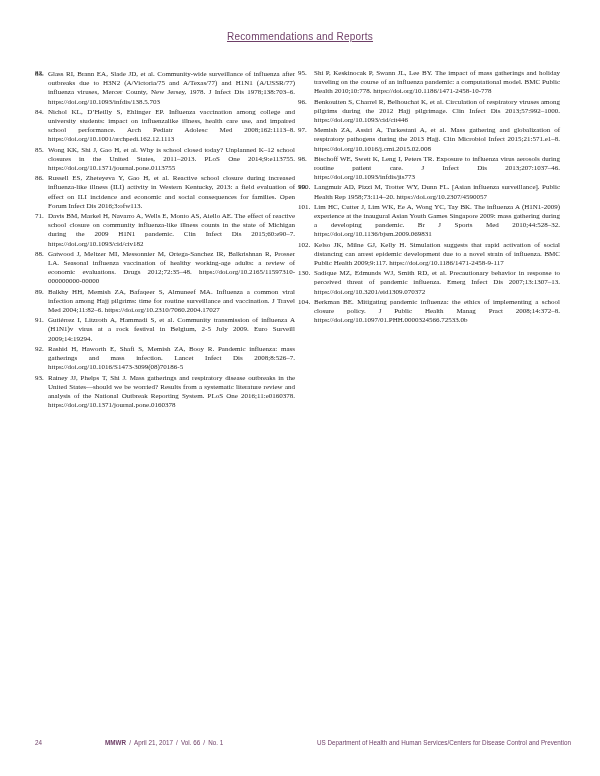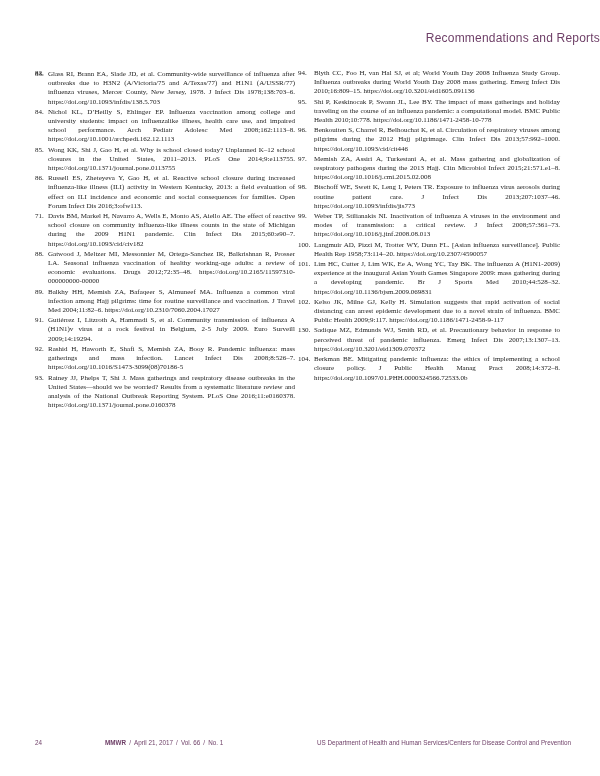--- a/index.html
+++ b/index.html
@@ -15,11 +15,12 @@
   .running-head{
     position:absolute;
     top:31px;left:0;right:0;
-    text-align:right;
+    text-align:center;
     font-family:"Liberation Sans", sans-serif;
-    font-size:12px;
+    font-size:10px;
     letter-spacing:.2px;
     color:#6e3f67;
+    text-decoration:underline;
   }
   .columns{
     position:absolute;

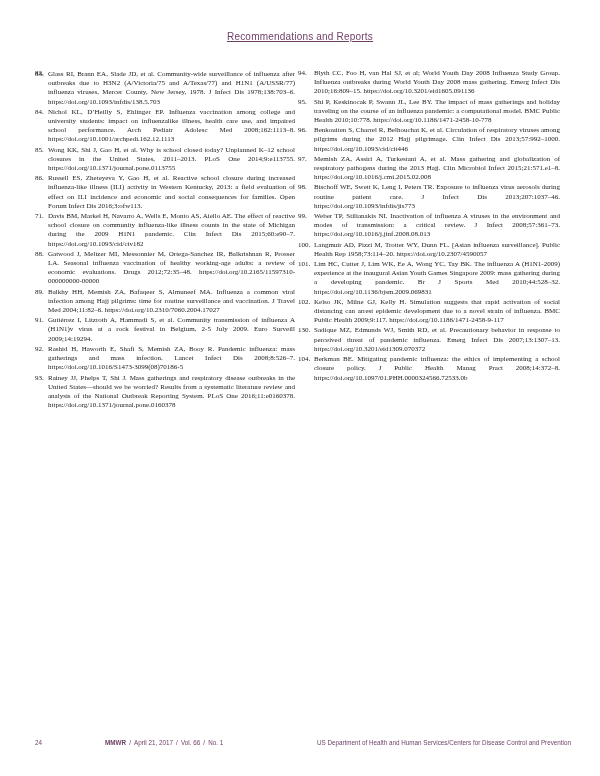--- a/index.html
+++ b/index.html
@@ -119,9 +119,6 @@
 
     <div class="col col-right">
 
-        <div class="ref">
-          <span class="ref-num">94.</span><span class="ref-text">Blyth CC, Foo H, van Hal SJ, et al; World Youth Day 2008 Influenza Study Group. Influenza outbreaks during World Youth Day 2008 mass gathering. Emerg Infect Dis 2010;16:809–15. https://doi.org/10.3201/eid1605.091136</span>
-        </div>
 
         <div class="ref">
           <span class="ref-num">95.</span><span class="ref-text">Shi P, Keskinocak P, Swann JL, Lee BY. The impact of mass gatherings and holiday traveling on the course of an influenza pandemic: a computational model. BMC Public Health 2010;10:778. https://doi.org/10.1186/1471-2458-10-778</span>

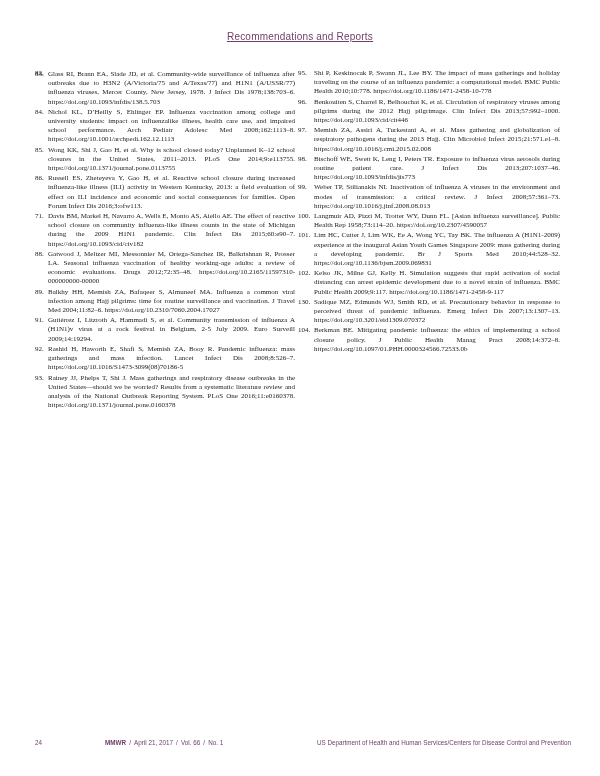--- a/index.html
+++ b/index.html
@@ -137,7 +137,7 @@
         </div>
 
         <div class="ref">
-          <span class="ref-num">99.</span><span class="ref-text">Weber TP, Stilianakis NI. Inactivation of influenza A viruses in the environment and modes of transmission: a critical review. J Infect 2008;57:361–73. https://doi.org/10.1016/j.jinf.2008.08.013</span>
+          <span class="ref-num">99.</span>
         </div>
 
         <div class="ref">

